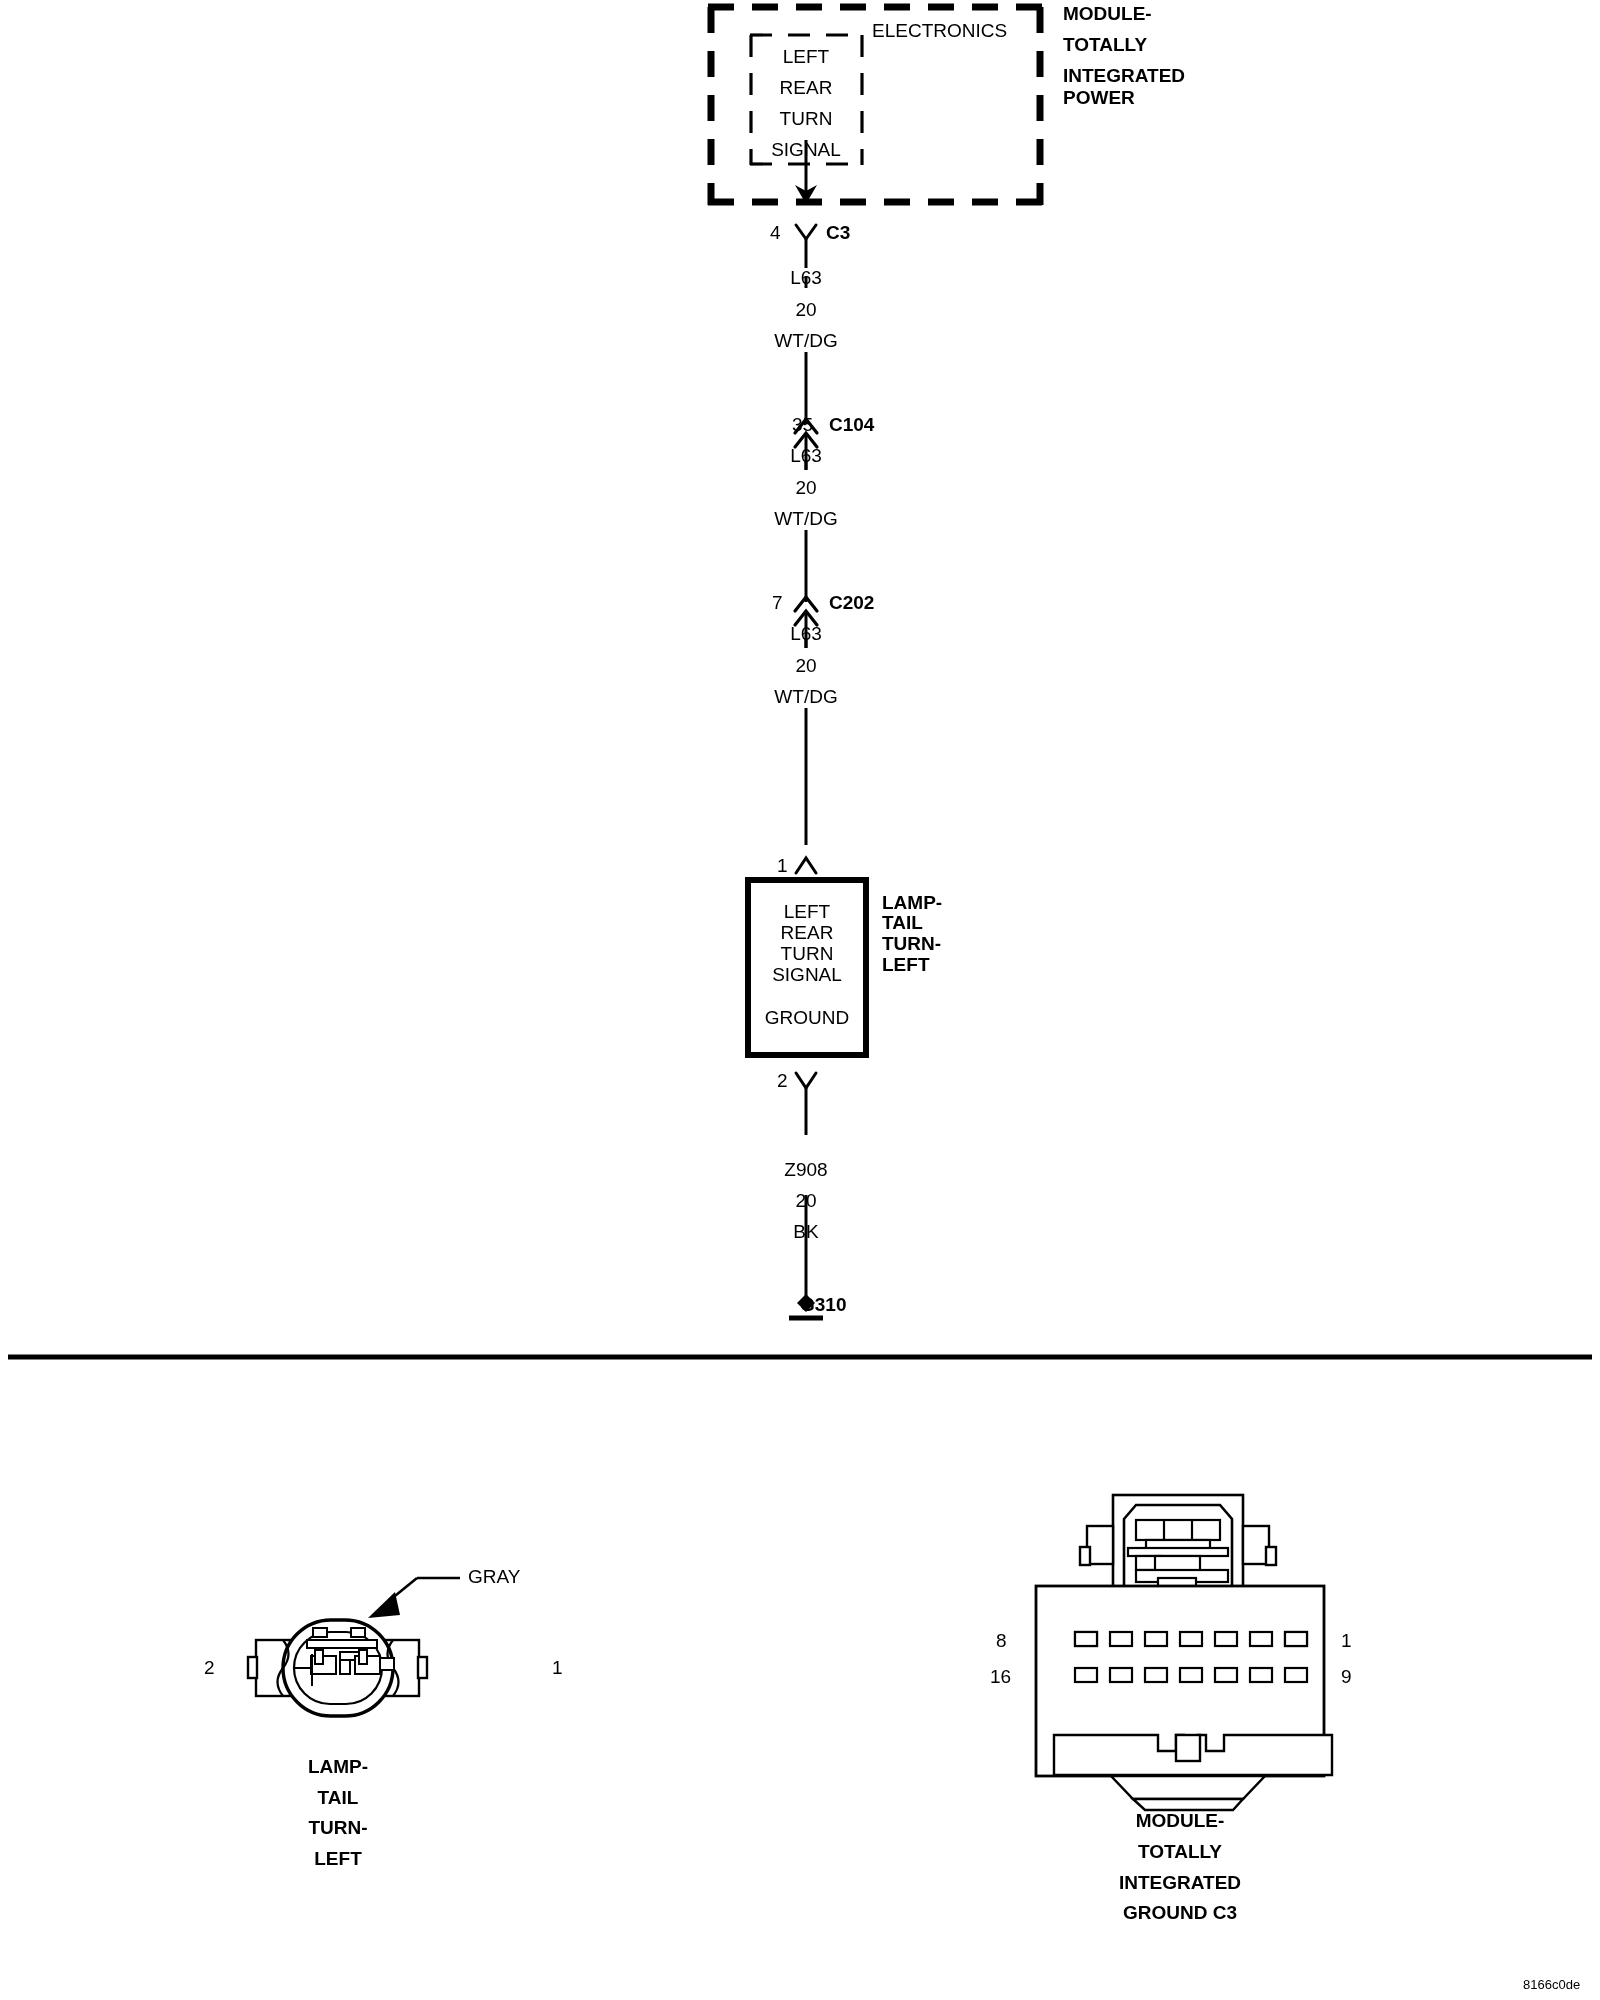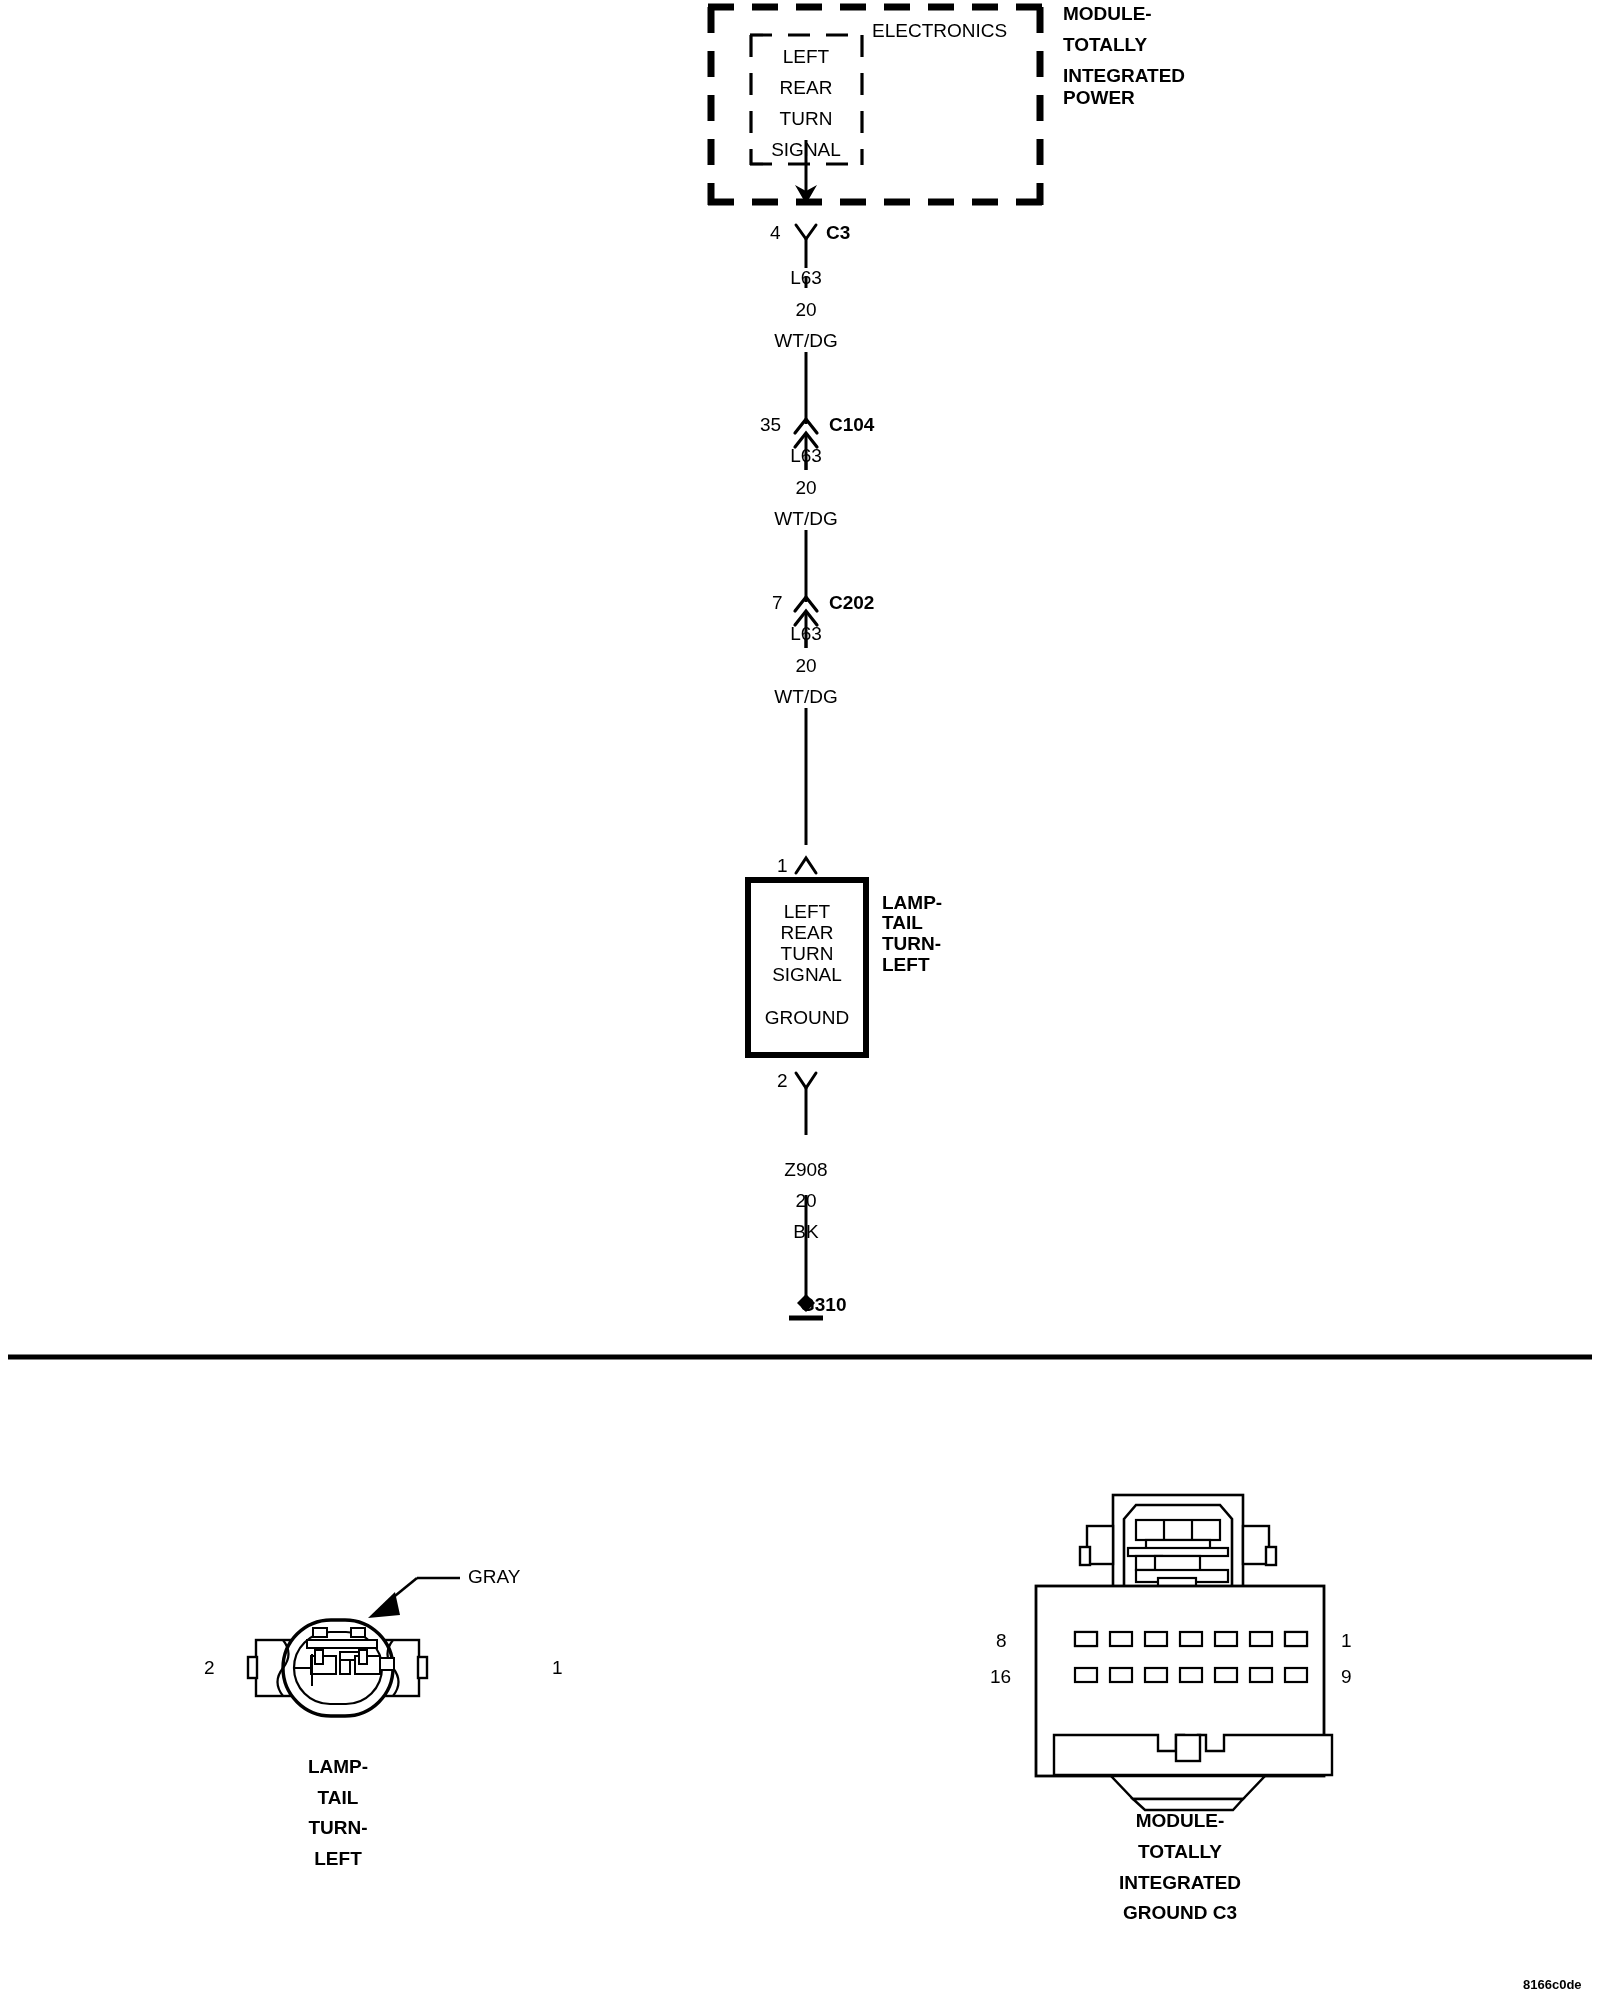--- a/index.html
+++ b/index.html
@@ -208,7 +208,7 @@
   <div class="txt t-norm ctr" style="left:806px;top:300px;">20</div>
   <div class="txt t-norm ctr" style="left:806px;top:331px;">WT/DG</div>
 
-  <div class="txt t-norm" style="left:760px;top:415px;">35</div>
+  <div class="txt t-norm" style="left:792px;top:415px;">35</div>
   <div class="txt t-bold" style="left:829px;top:415px;">C104</div>
 
   <div class="txt t-norm ctr" style="left:806px;top:446px;">L63</div>

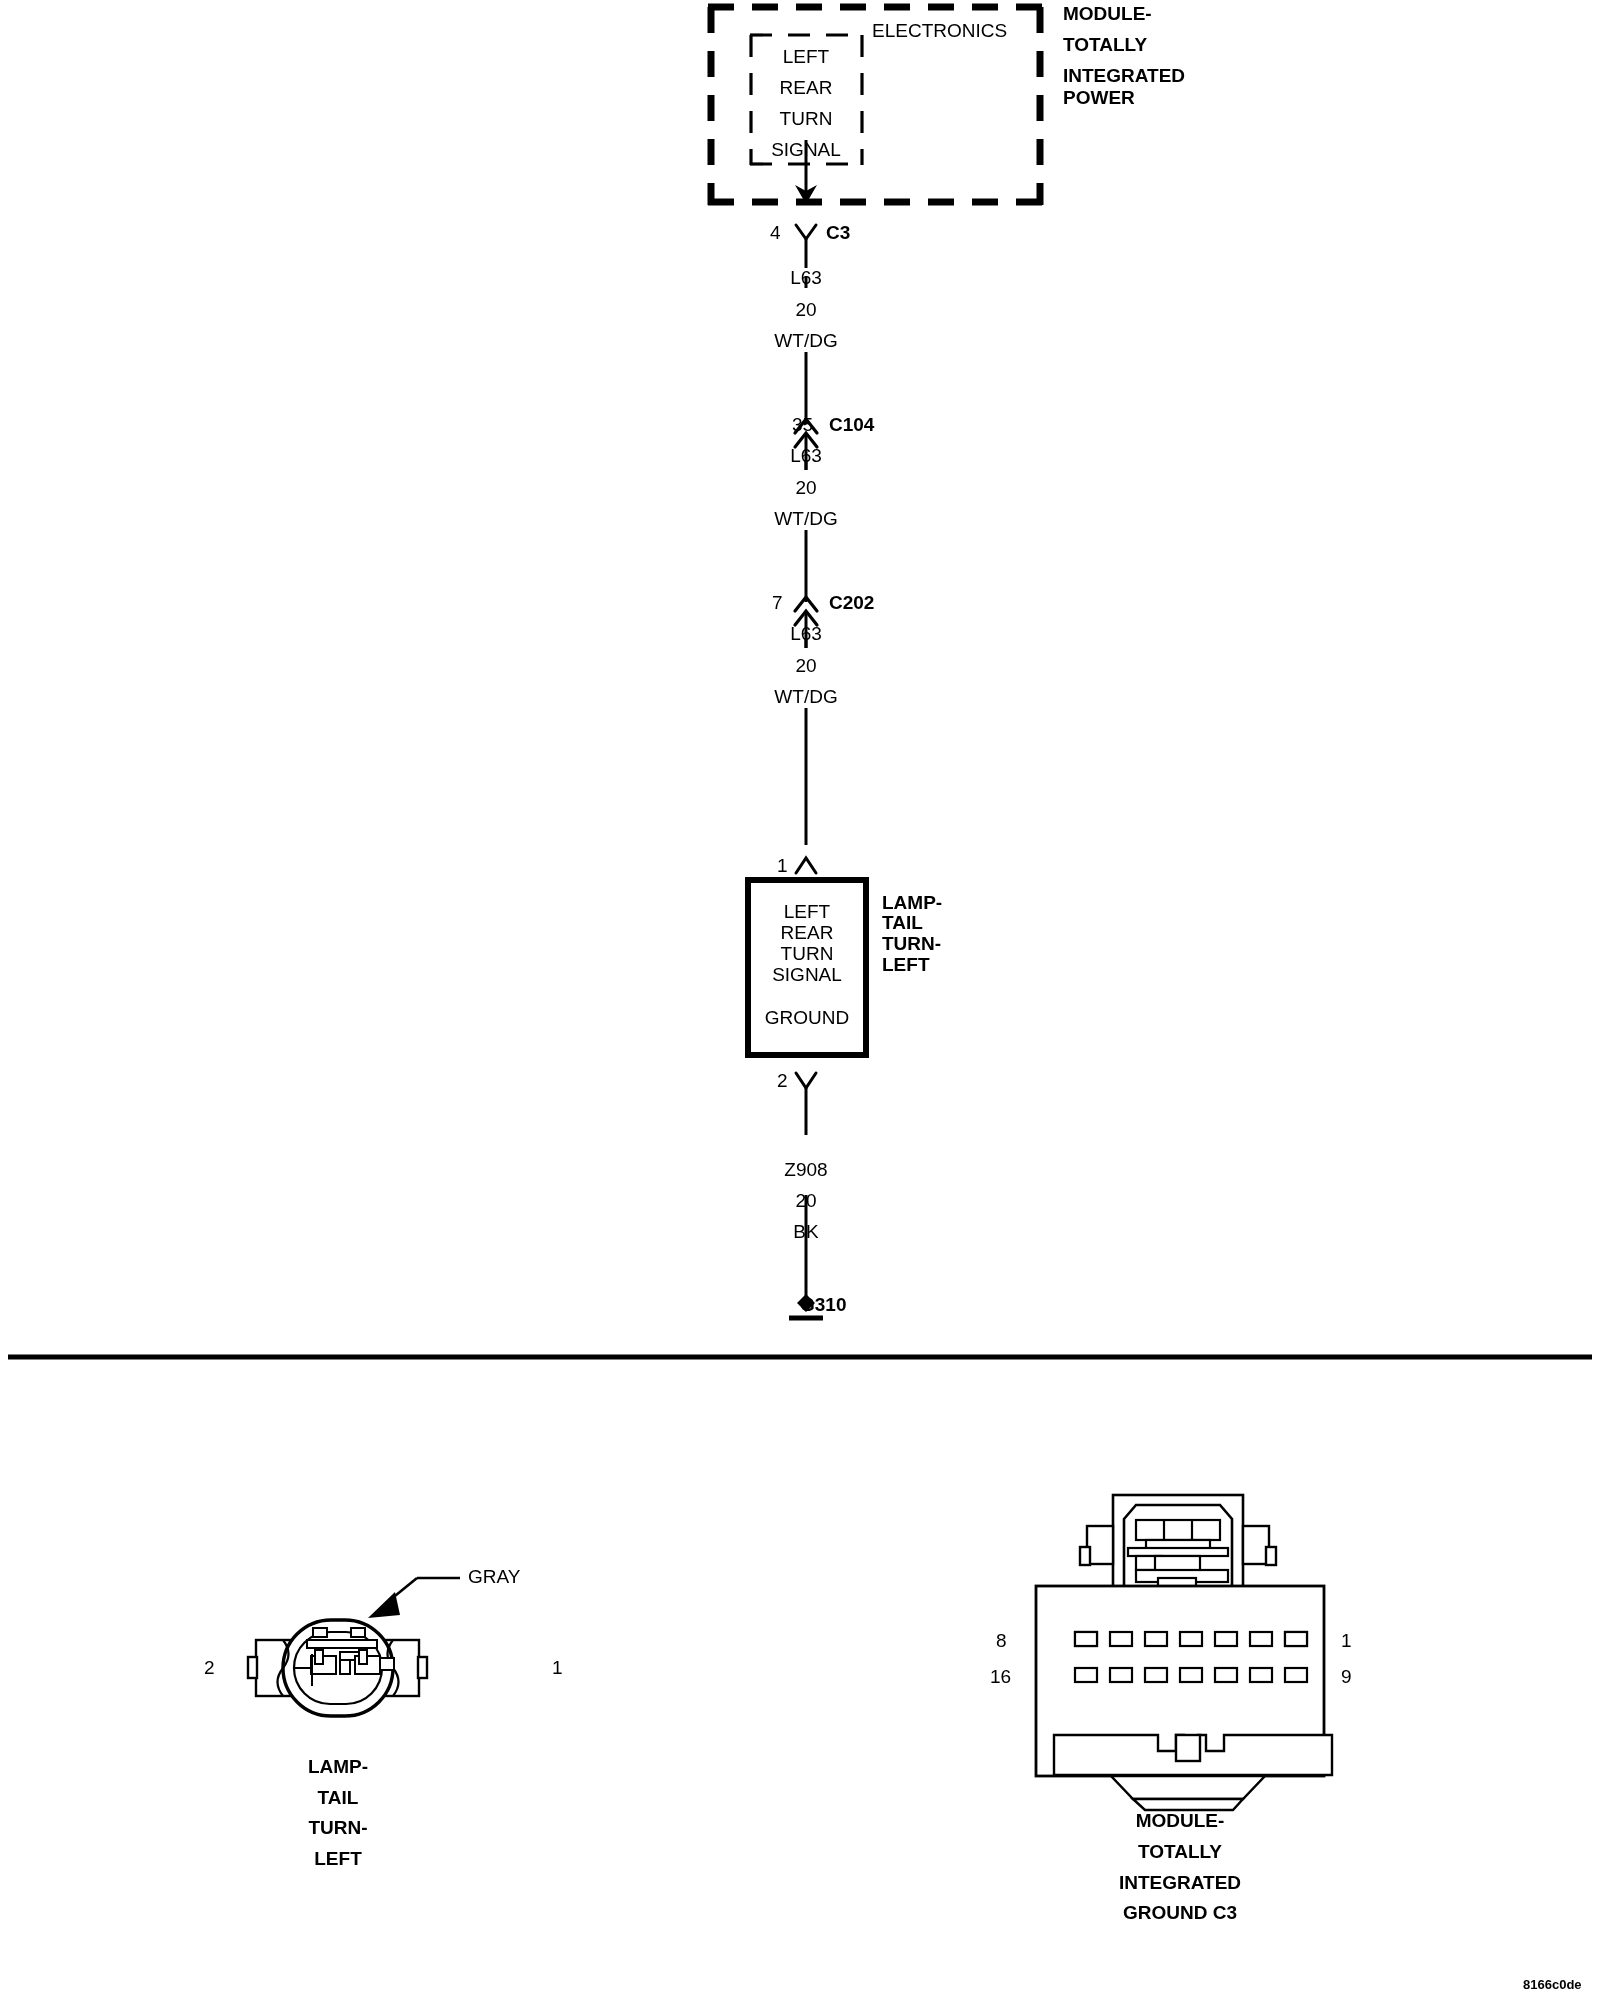--- a/index.html
+++ b/index.html
@@ -13,7 +13,7 @@
   .txt{position:absolute;white-space:pre;color:#000;line-height:1;}
   .t-norm{font-size:19px;font-weight:400;}
   .t-bold{font-size:19px;font-weight:700;}
-  .t-code{font-size:13px;font-weight:700;}
+  .t-code{font-size:13px;font-weight:400;}
   .ctr{transform:translateX(-50%);}
 </style>
 </head>

